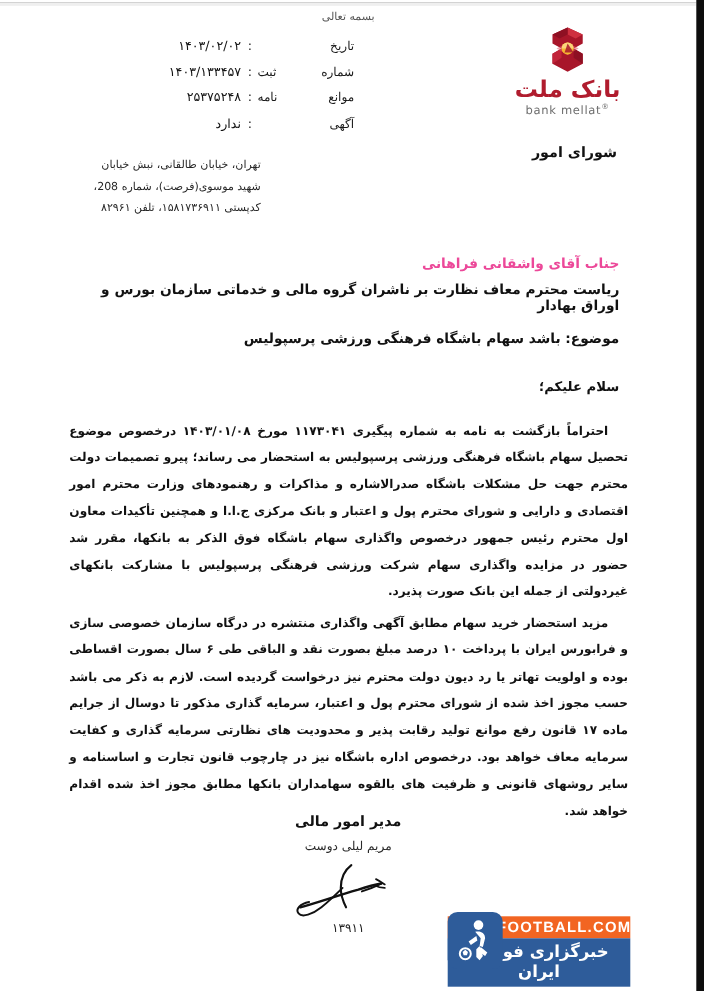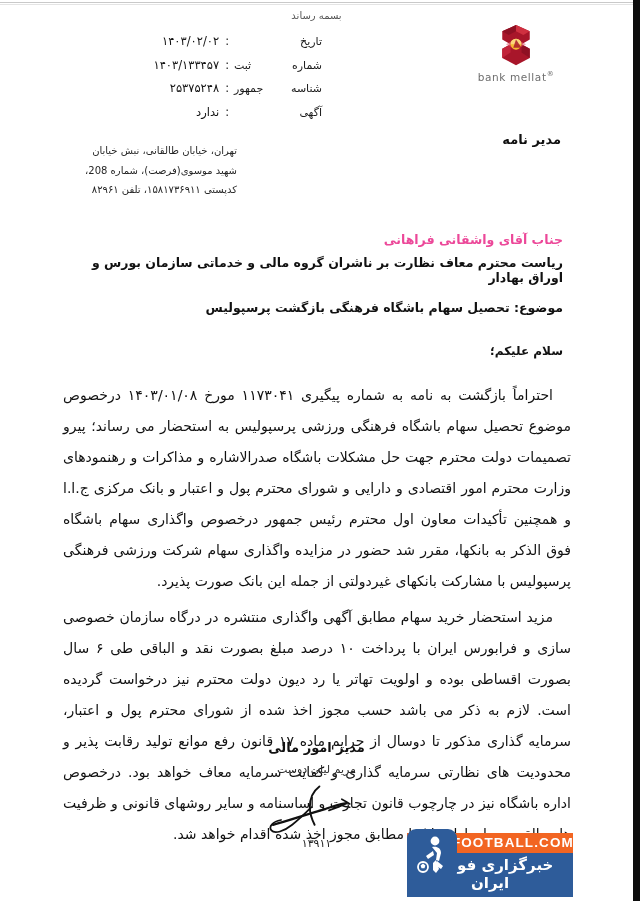--- a/index.html
+++ b/index.html
@@ -289,7 +289,7 @@
     <div class="top-rule"></div>
     <div class="top-rule2"></div>
 
-    <div class="basmala">بسمه رساند</div>
+    <div class="basmala">بسمه تعالی</div>
 
     <div class="logo-block">
       <svg class="logo-mark" viewBox="0 0 100 96">

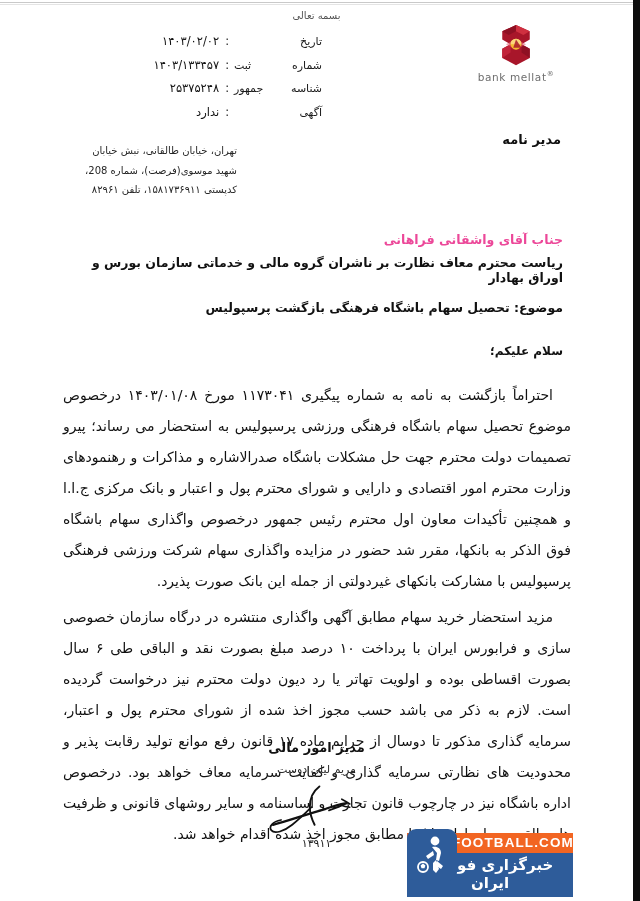--- a/index.html
+++ b/index.html
@@ -318,7 +318,7 @@
         <span class="meta-value">۱۴۰۳/۱۳۳۴۵۷</span>
       </div>
       <div class="meta-row">
-        <span class="meta-label">شناسه جمهور</span>
+        <span class="meta-label">موانع نامه</span>
         <span class="meta-colon">:</span>
         <span class="meta-value">۲۵۳۷۵۲۴۸</span>
       </div>

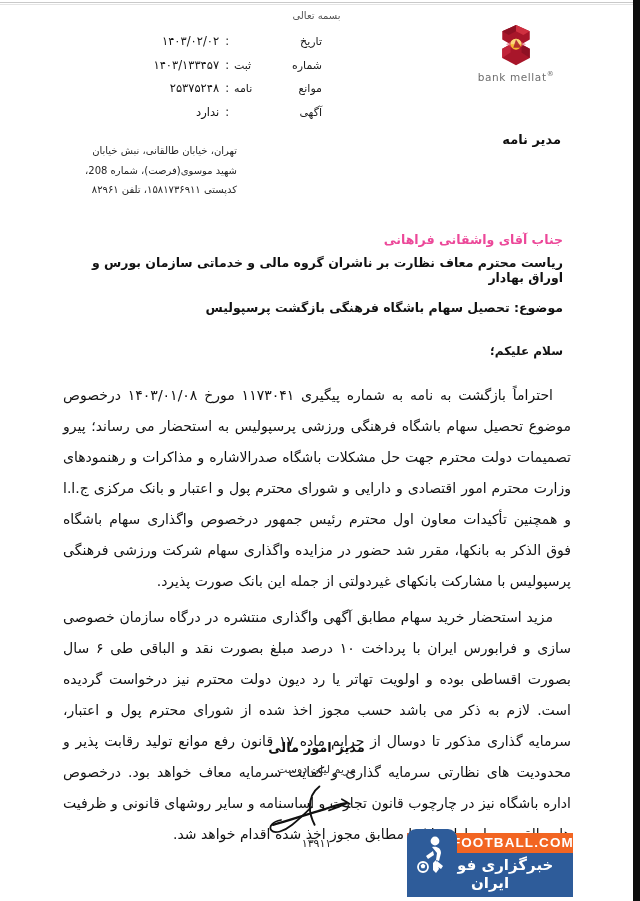--- a/index.html
+++ b/index.html
@@ -303,6 +303,7 @@
         <path d="M38 44 a12 12 0 0 1 24 0 z" fill="#fbd57a"></path>
         <path d="M50 34 L62 52 L44 52 Z" fill="#a8162a" opacity=".85"></path>
       </svg>
+      <div class="logo-fa">بانک ملت</div>
       <div class="logo-en"><span>bank mellat</span><sup>®</sup></div>
     </div>
 

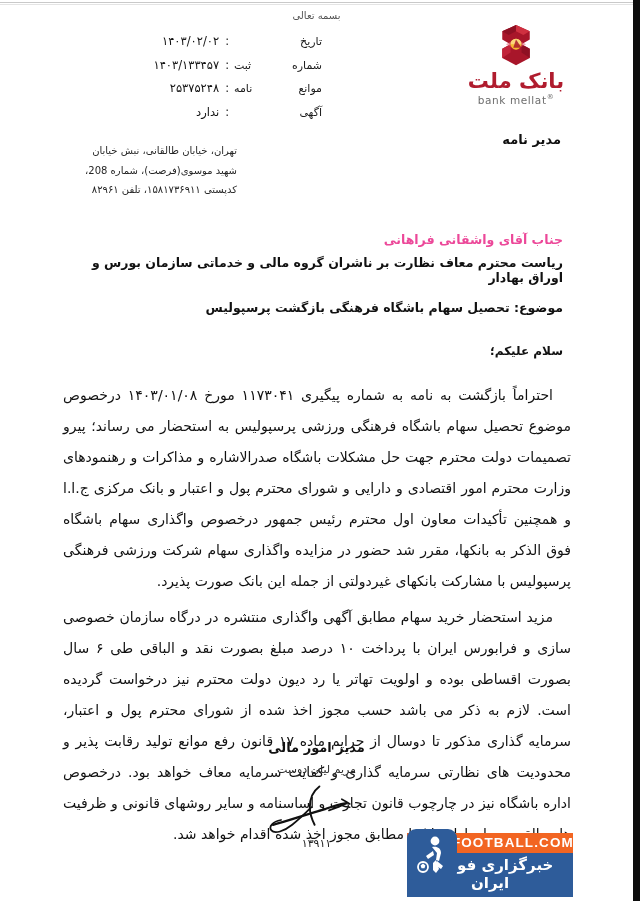--- a/index.html
+++ b/index.html
@@ -336,7 +336,7 @@
       <div>کدپستی ۱۵۸۱۷۳۶۹۱۱، تلفن ۸۲۹۶۱</div>
     </div>
 
-    <div class="dept">مدیر نامه</div>
+    <div class="dept">شورای امور</div>
 
     <div class="addressee">
       <div class="addressee-name">جناب آقای واشقانی فراهانی</div>

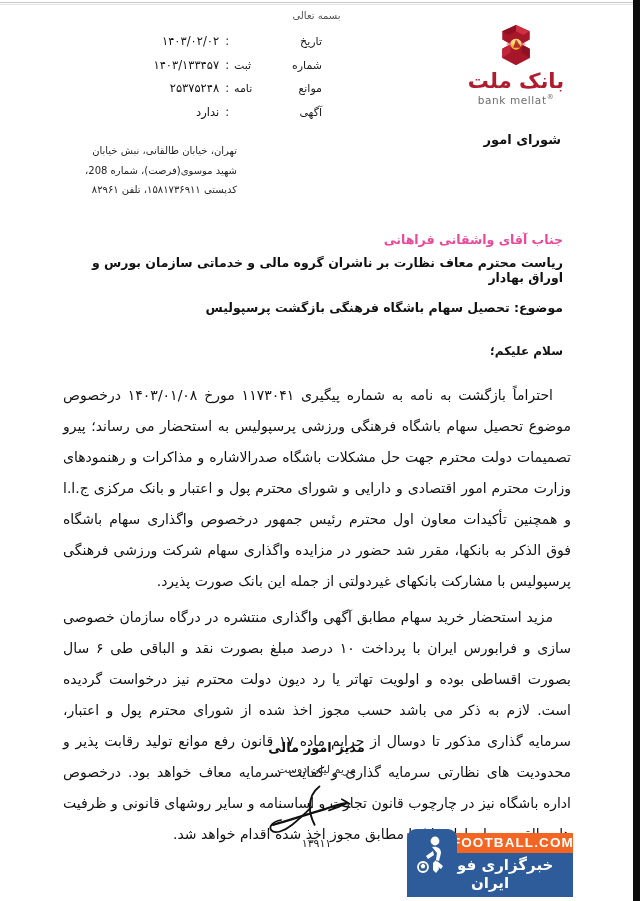--- a/index.html
+++ b/index.html
@@ -343,7 +343,7 @@
       <div class="addressee-title">ریاست محترم معاف نظارت بر ناشران گروه مالی و خدماتی سازمان بورس و اوراق بهادار</div>
     </div>
 
-    <div class="subject">موضوع: تحصیل سهام باشگاه فرهنگی بازگشت پرسپولیس</div>
+    <div class="subject">موضوع: باشد سهام باشگاه فرهنگی ورزشی پرسپولیس</div>
 
     <div class="salutation">سلام علیکم؛</div>
 

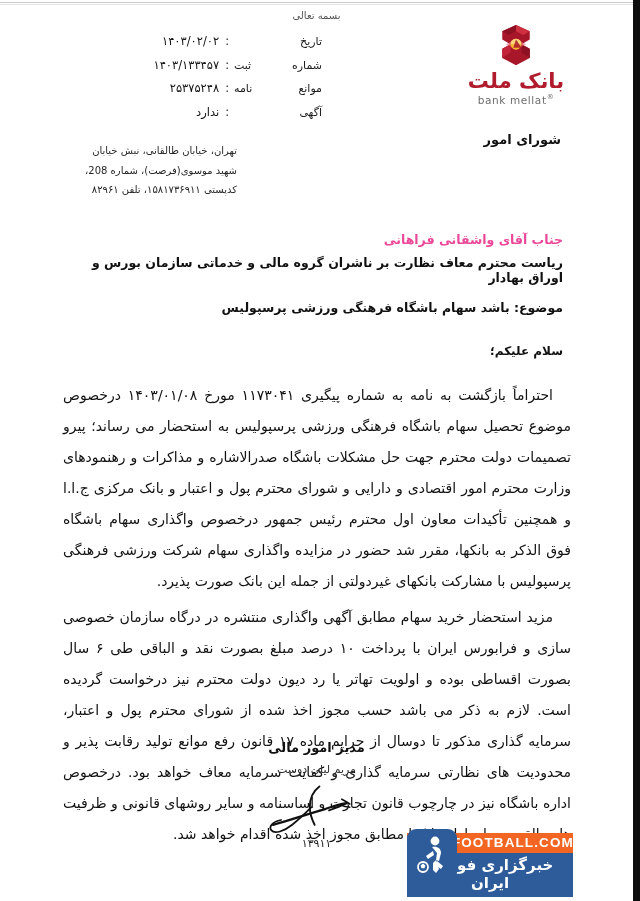--- a/index.html
+++ b/index.html
@@ -197,8 +197,8 @@
     width: 508px;
     direction: rtl;
     text-align: justify;
-    font-size: 14px;
-    font-weight: normal;
+    font-size: 11px;
+    font-weight: bold;
     line-height: 2.22;
     color: #111;
   }

